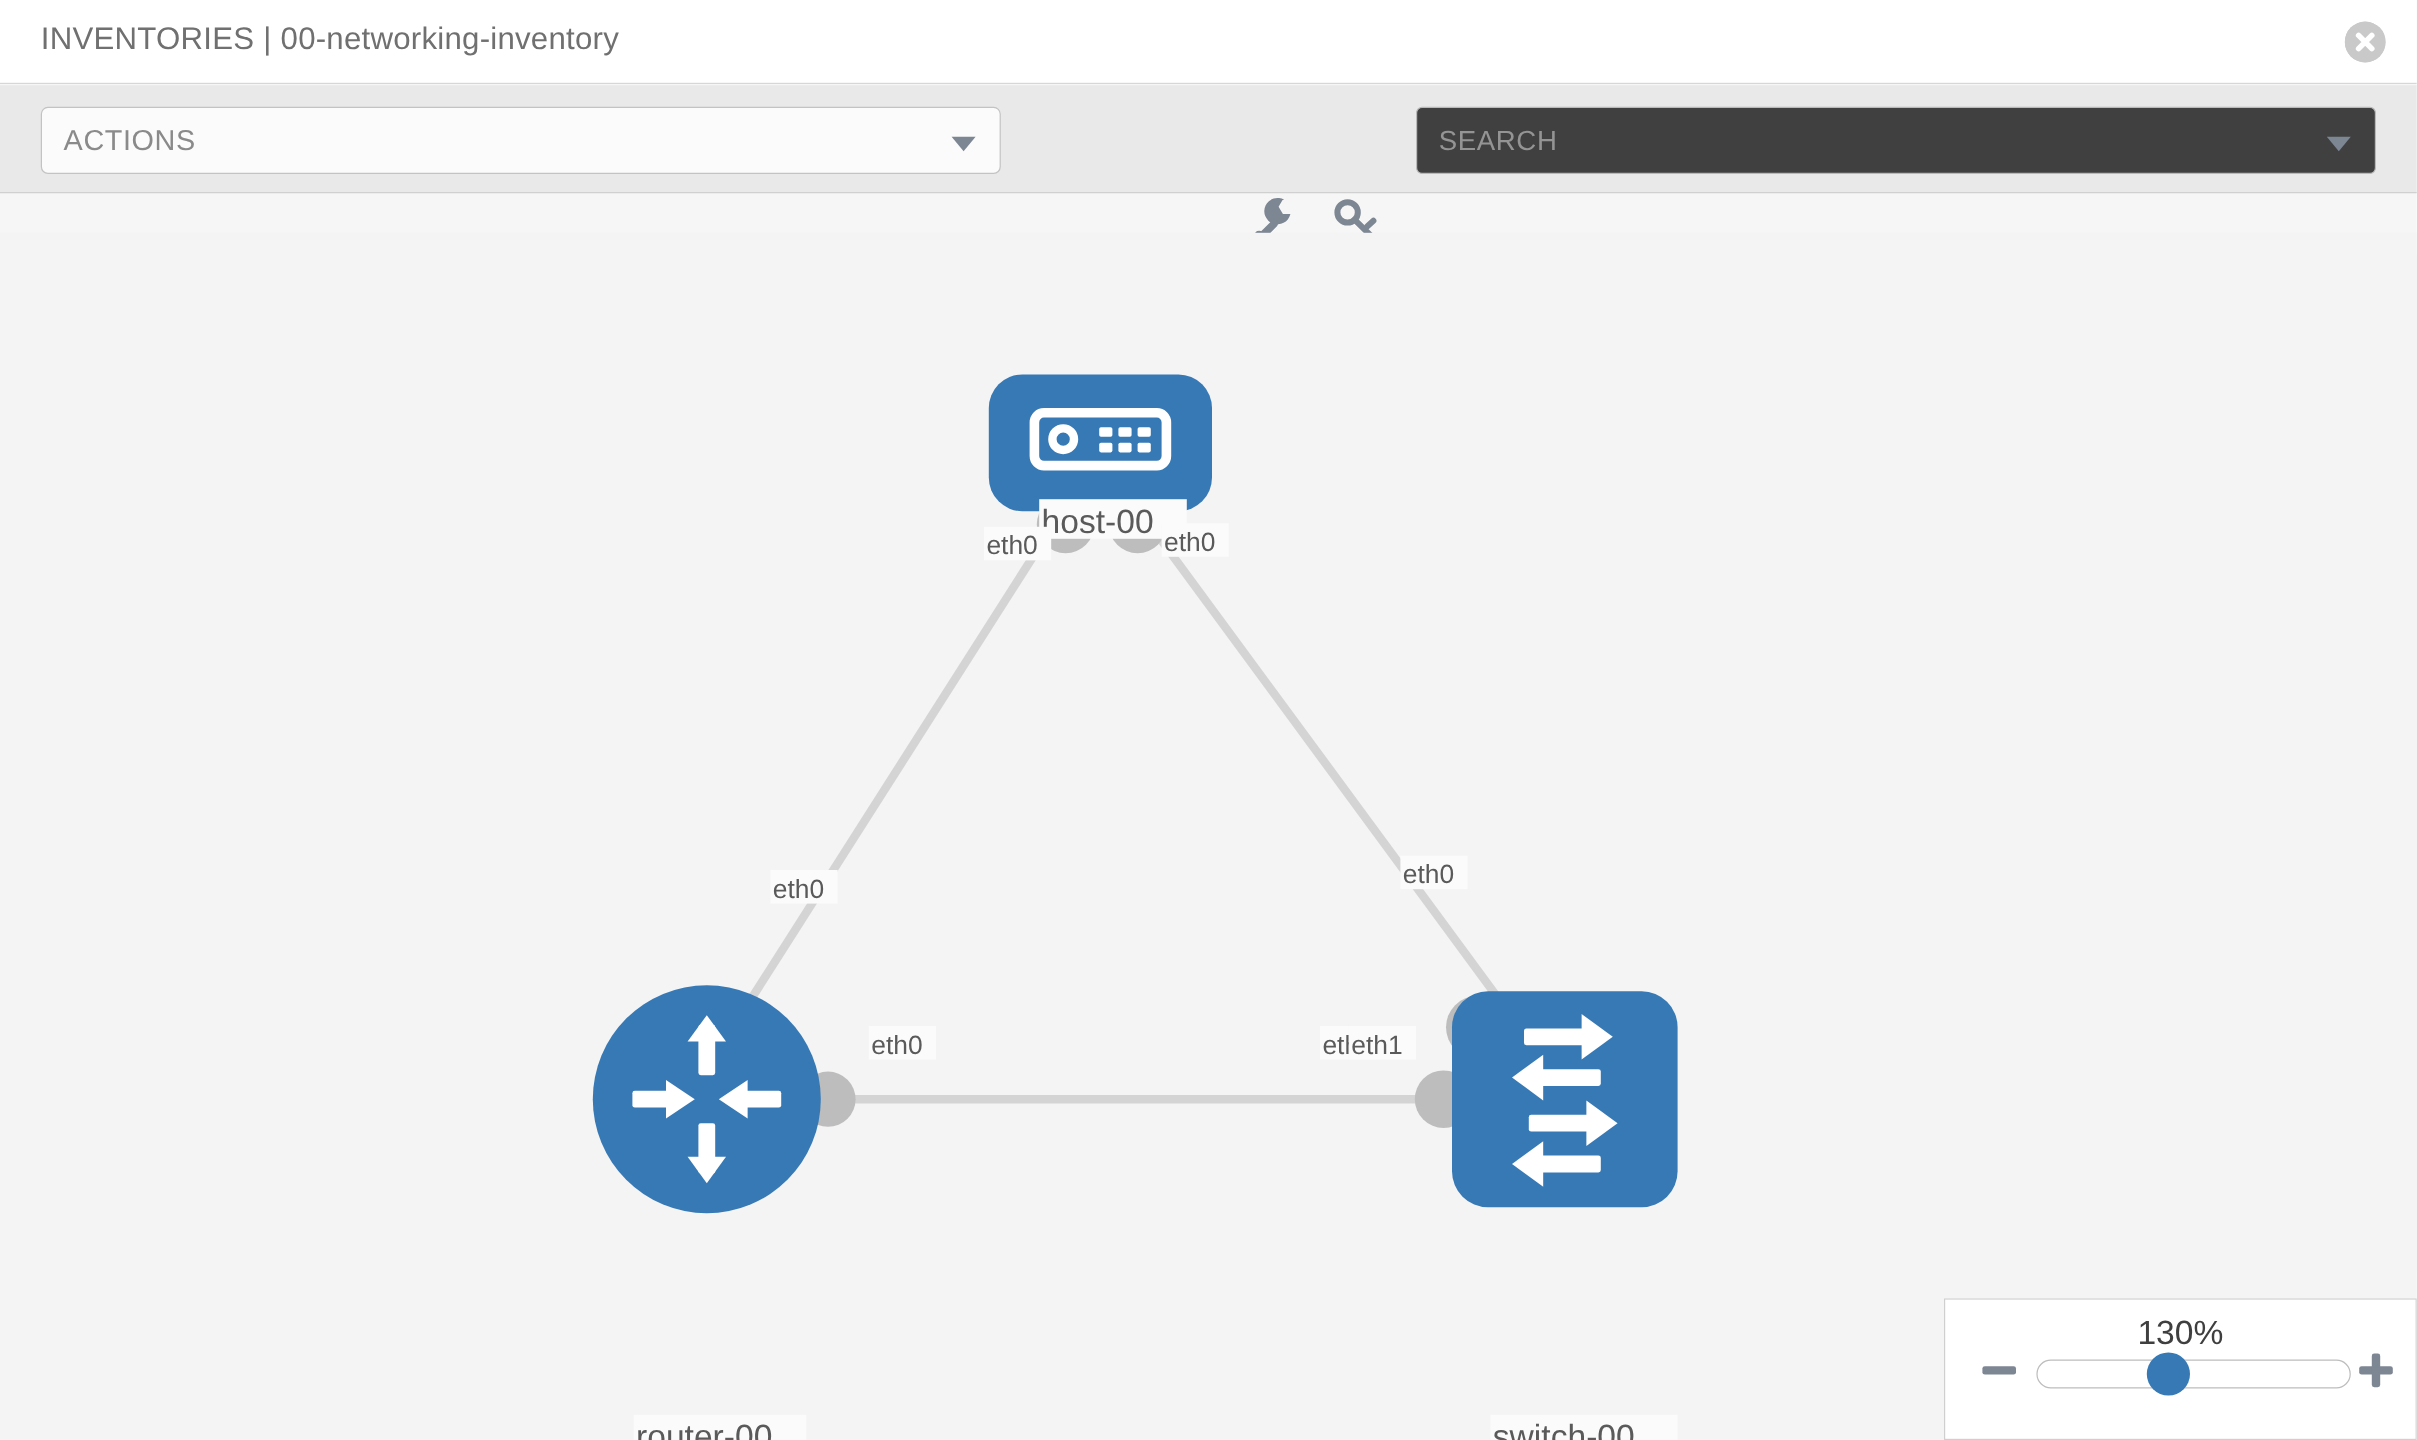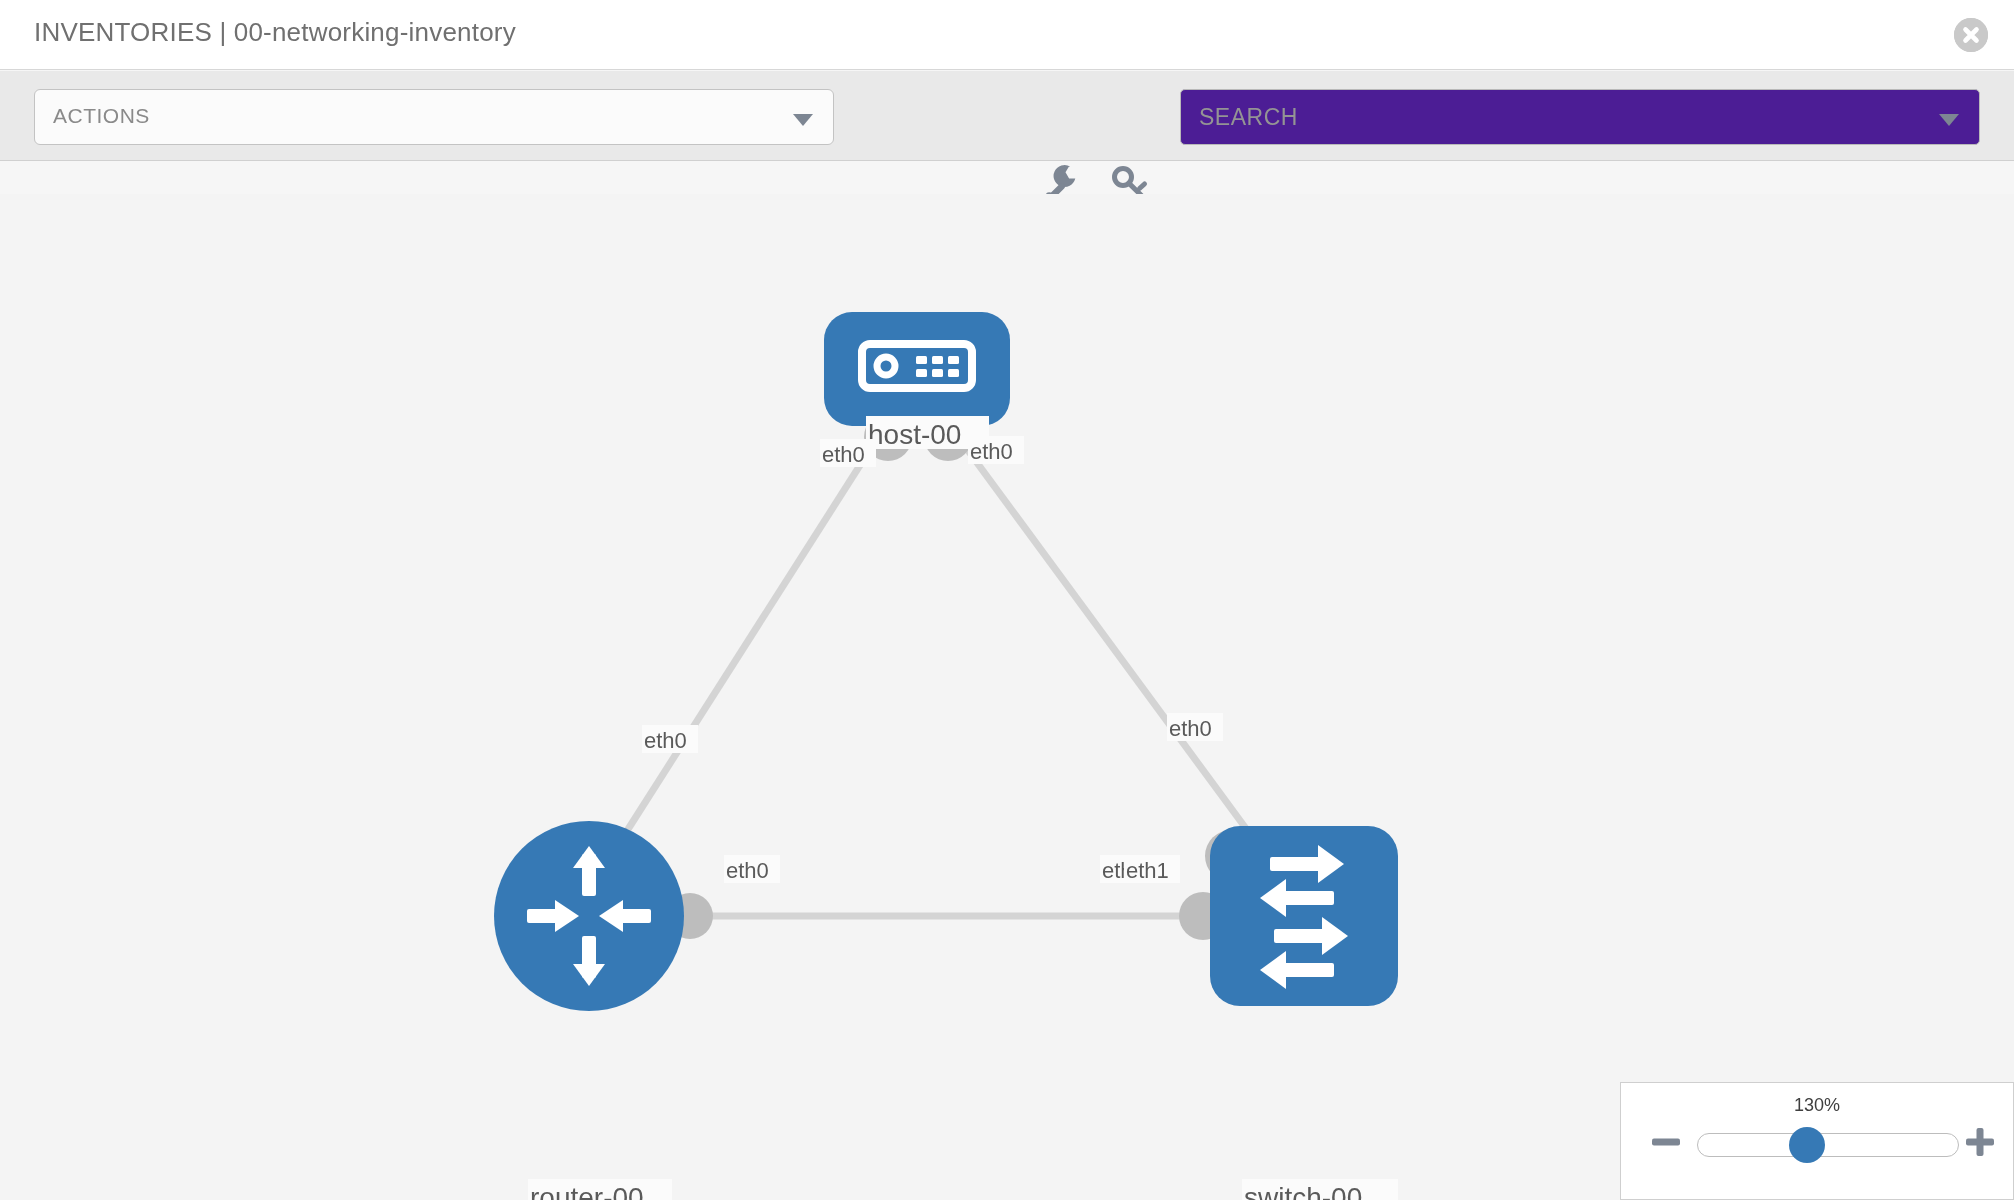--- a/index.html
+++ b/index.html
@@ -74,7 +74,7 @@
     position: absolute;
     left: 18px;
     top: 14px;
-    font-size: 21px;
+    font-size: 24px;
     color: #8a8a8a;
     letter-spacing: 0.5px;
   }

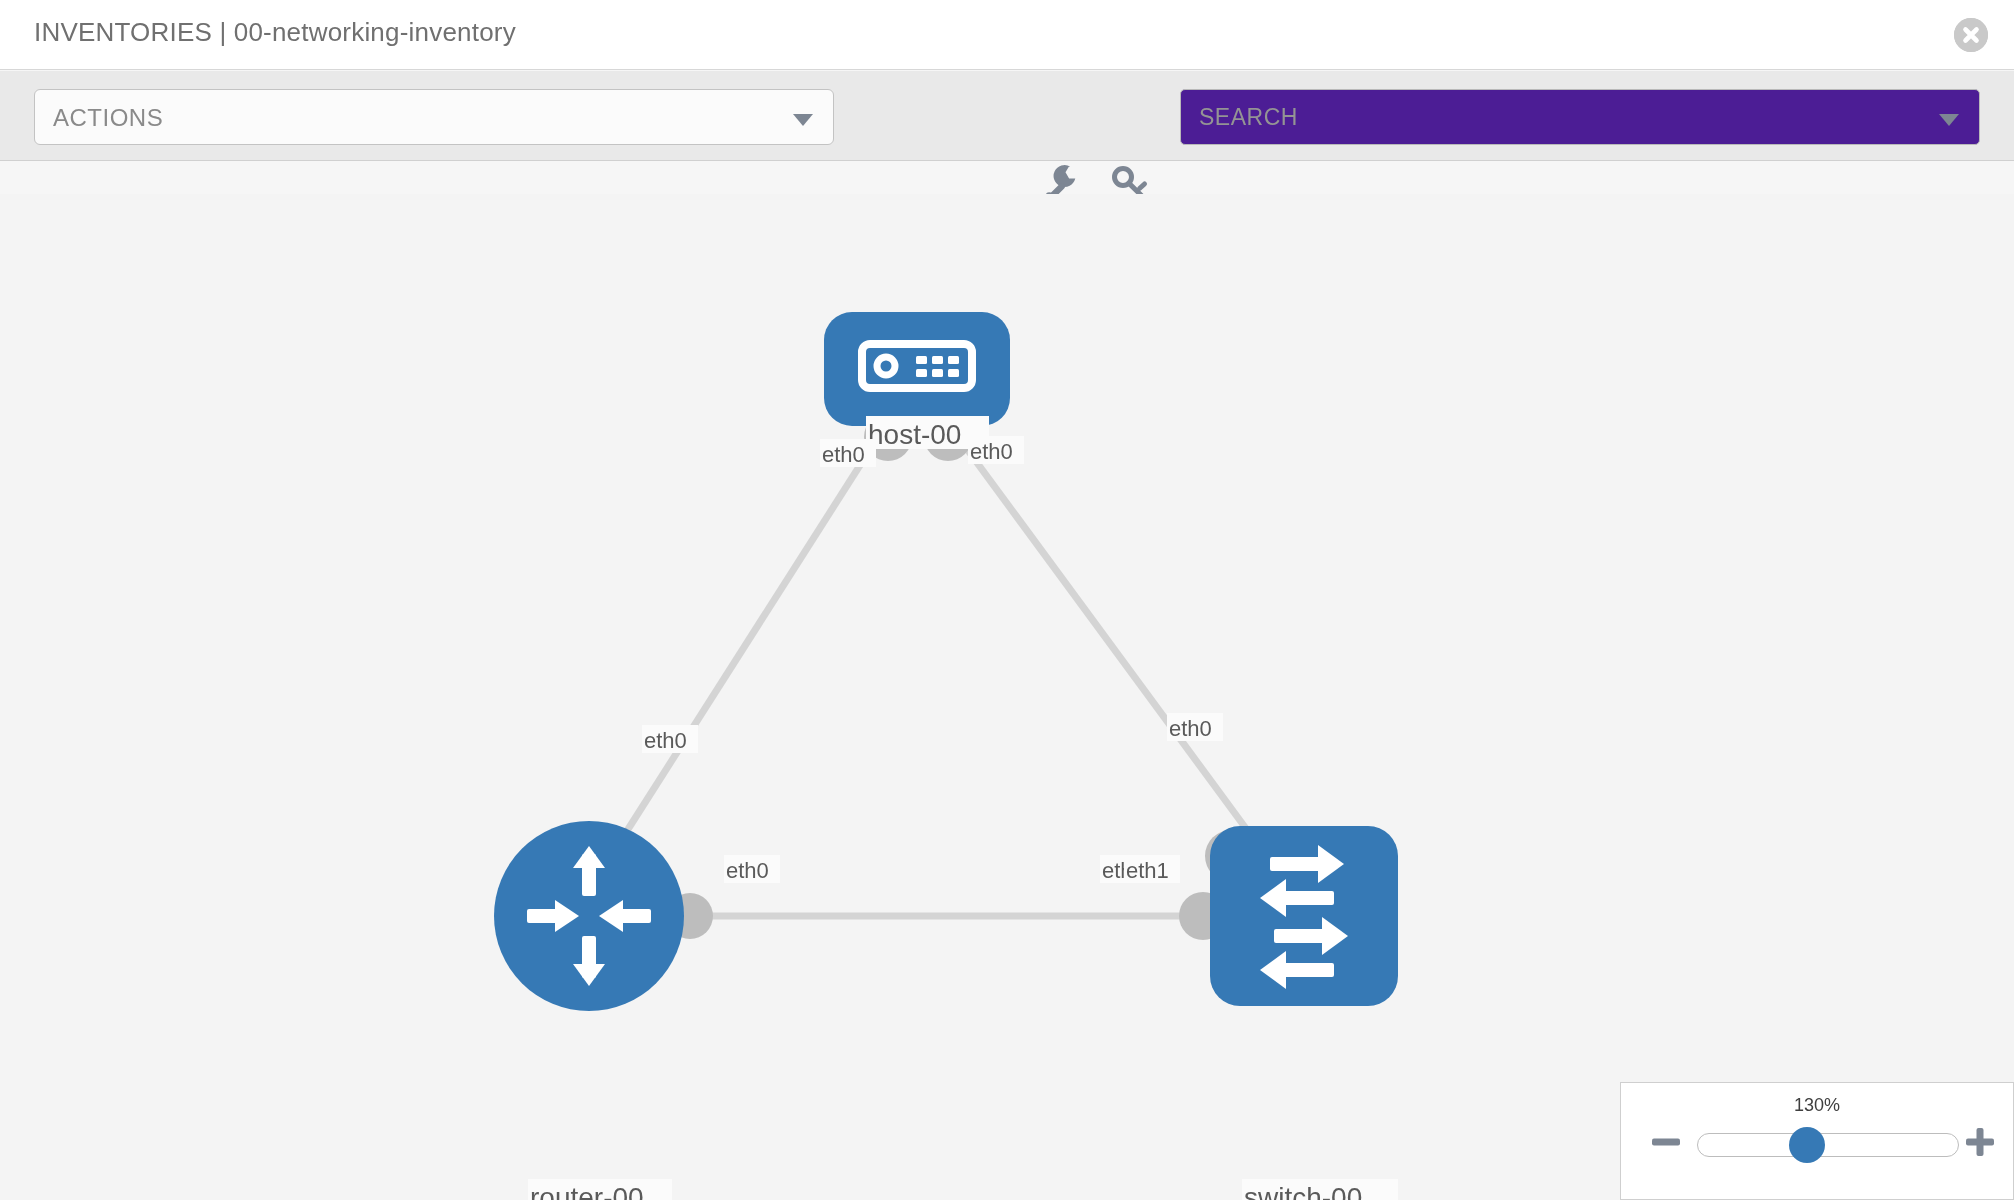--- a/index.html
+++ b/index.html
@@ -103,7 +103,7 @@
     top: 18px;
     width: 800px;
     height: 56px;
-    background: #4c1d95;
+    background: #404040;
     border: 1px solid #b9b9b9;
     border-radius: 5px;
     cursor: text;

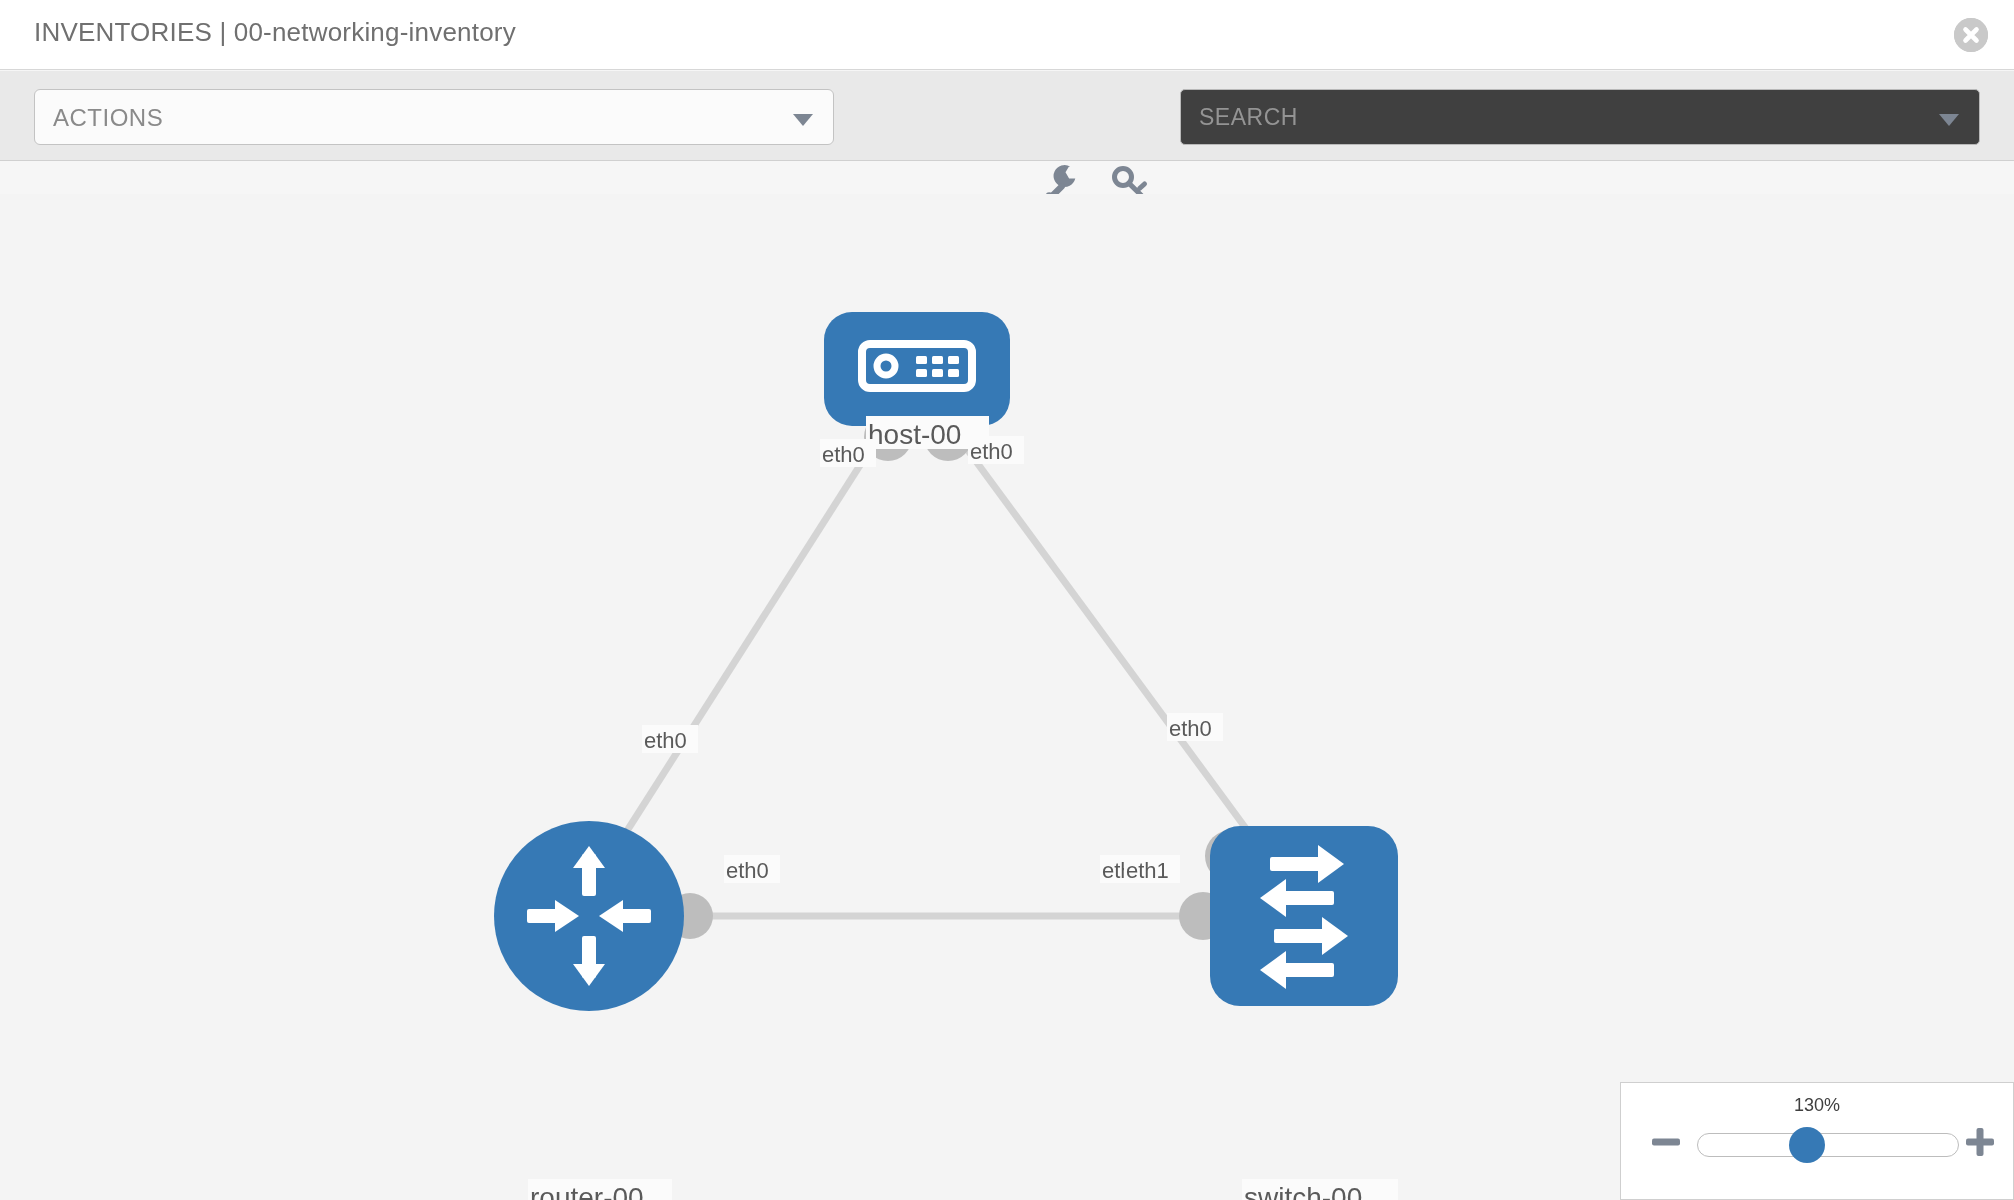--- a/index.html
+++ b/index.html
@@ -163,7 +163,7 @@
     top: 12px;
     left: 0; right: 0;
     text-align: center;
-    font-size: 18px;
+    font-size: 28px;
     color: #3f3f3f;
   }
   .zoom-minus, .zoom-plus {

